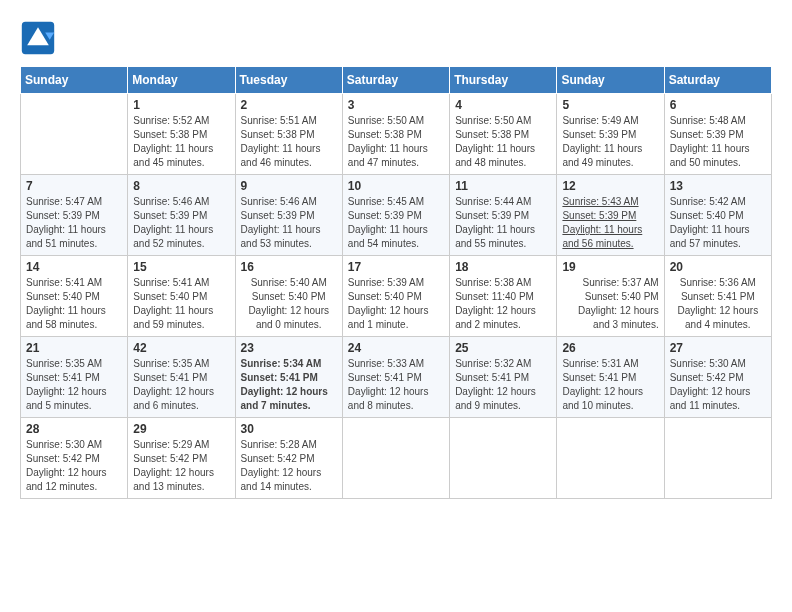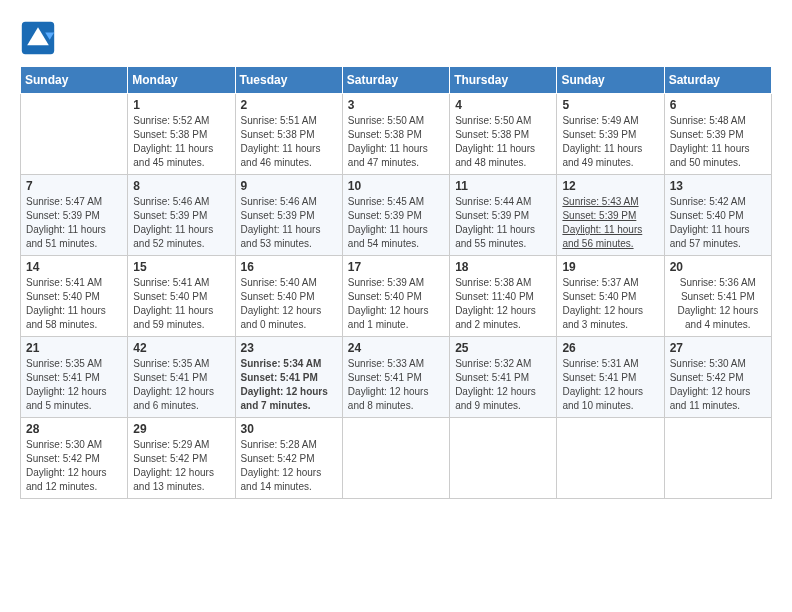--- a/index.html
+++ b/index.html
@@ -229,7 +229,7 @@
         </td>
         <td>
           <span class="day-number">16</span>
-          <div class="day-info" style="white-space: pre-line;">Sunrise: 5:40 AM
+          <div class="day-info" style="white-space: pre-line; text-align: center;">Sunrise: 5:40 AM
 Sunset: 5:40 PM
 Daylight: 12 hours
 and 0 minutes.</div>

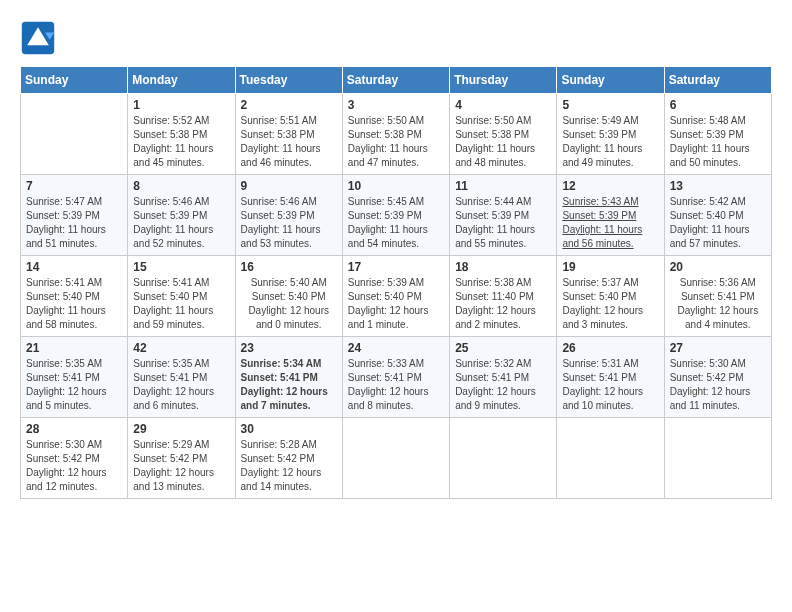--- a/index.html
+++ b/index.html
@@ -250,7 +250,7 @@
         </td>
         <td>
           <span class="day-number">19</span>
-          <div class="day-info" style="white-space: pre-line;">Sunrise: 5:37 AM
+          <div class="day-info" style="white-space: pre-line; text-align: right;">Sunrise: 5:37 AM
 Sunset: 5:40 PM
 Daylight: 12 hours
 and 3 minutes.</div>

